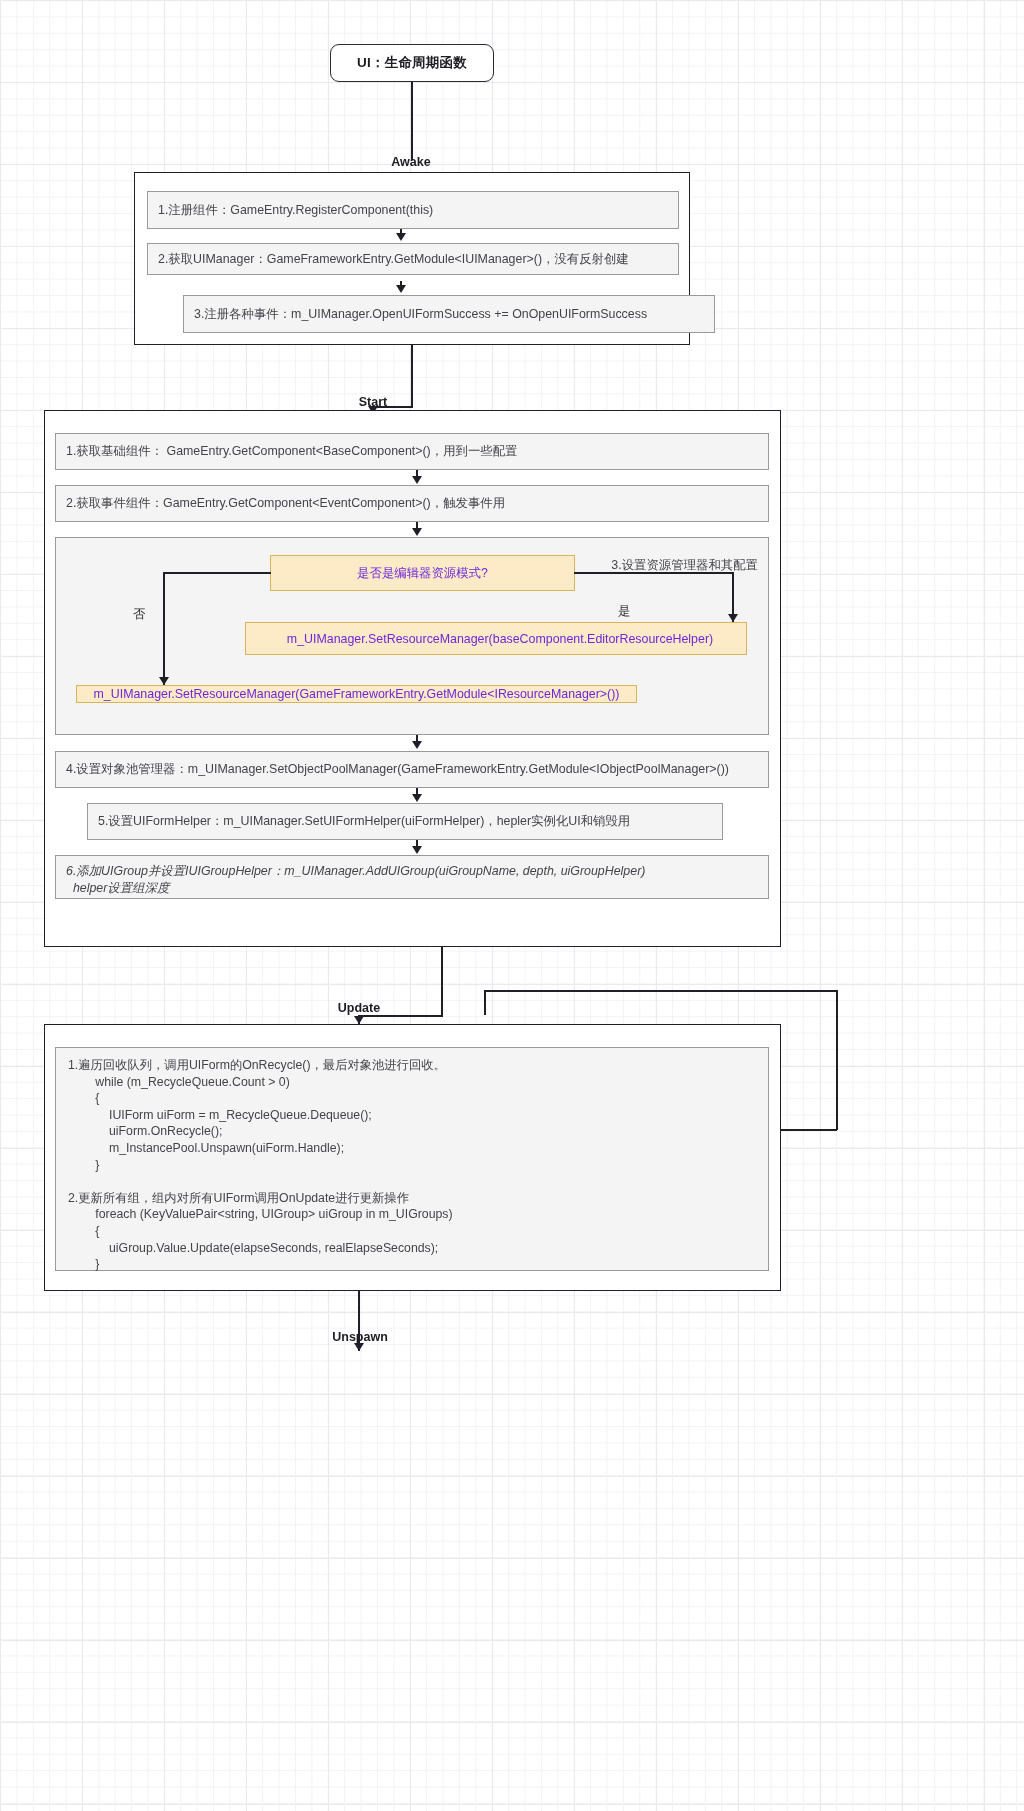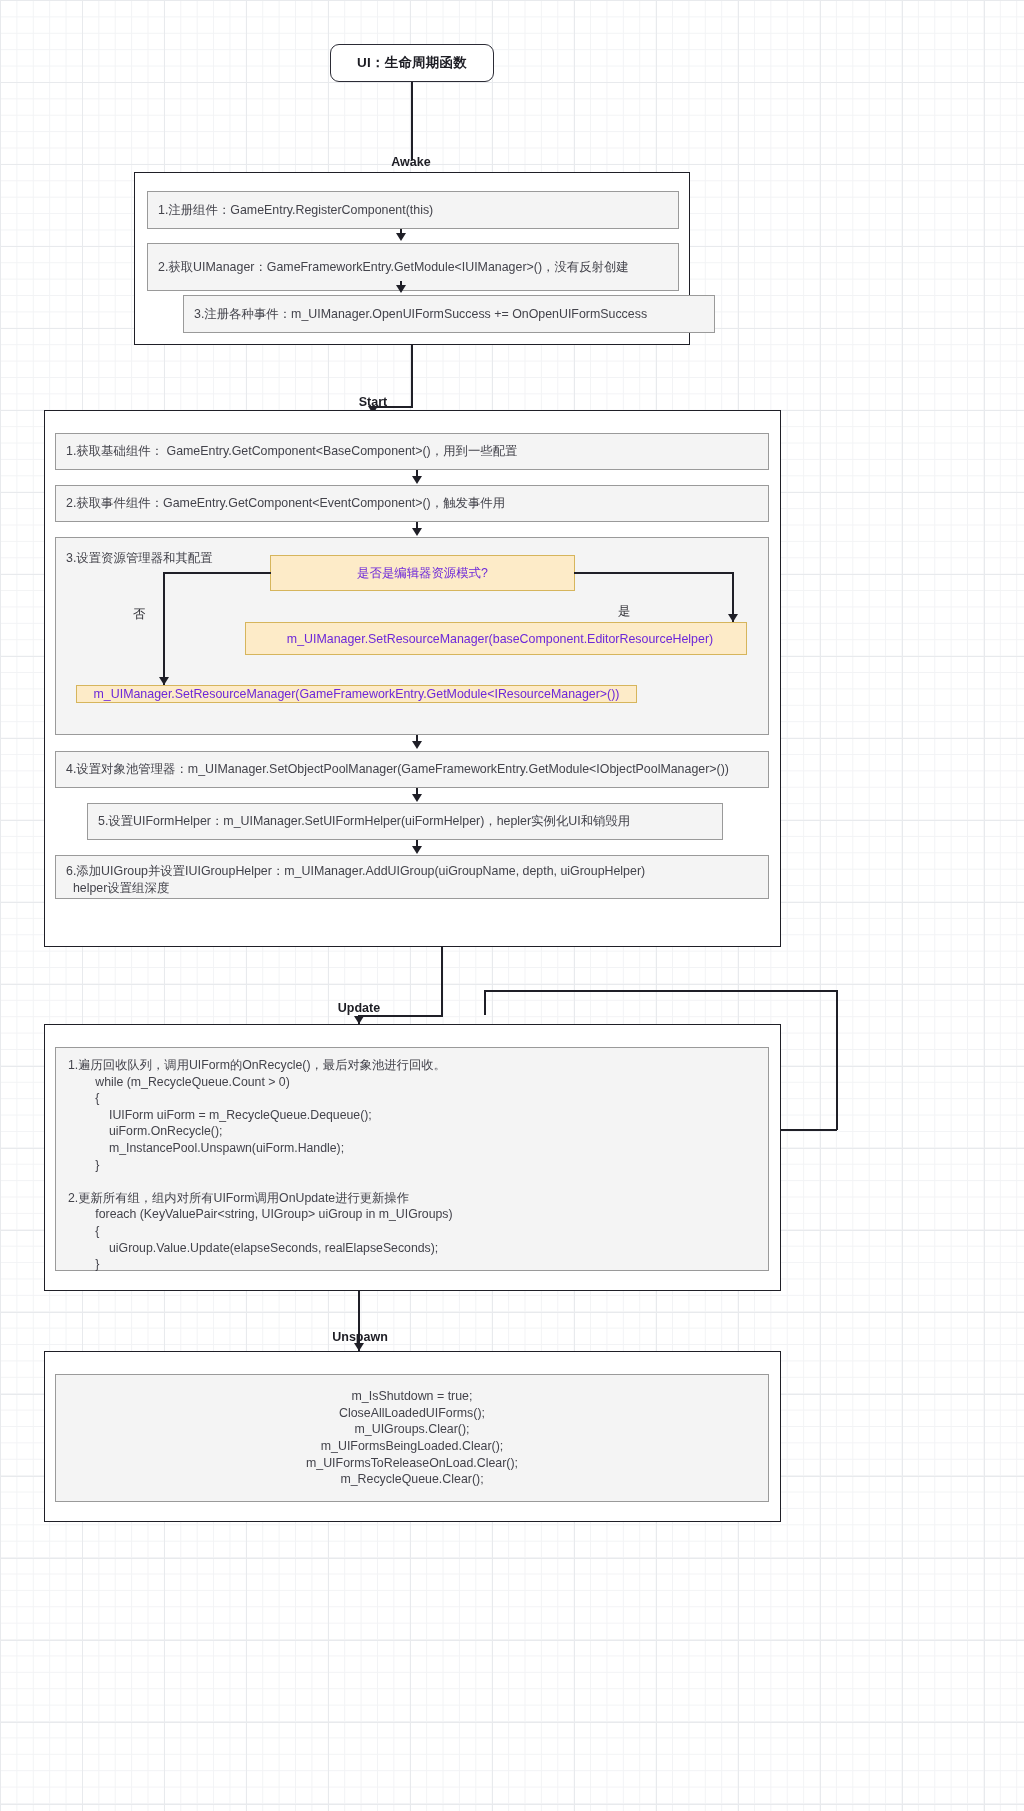--- a/index.html
+++ b/index.html
@@ -88,7 +88,7 @@
   <div class="abs phase-label" style="left:361px; top:155px; width:100px;">Awake</div>
   <div class="abs phase-box" style="left:134px; top:172px; width:556px; height:173px;">
     <div class="step" style="left:12px; top:18px; width:532px; height:38px;">1.注册组件：GameEntry.RegisterComponent(this)</div>
-    <div class="step" style="left:12px; top:70px; width:532px; height:48px;">2.获取UIManager：GameFrameworkEntry.GetModule&lt;IUIManager&gt;()，没有反射创建</div>
+    <div class="step" style="left:12px; top:70px; width:532px; height:32px;">2.获取UIManager：GameFrameworkEntry.GetModule&lt;IUIManager&gt;()，没有反射创建</div>
     <div class="step" style="left:12px; top:122px; width:532px; height:38px;margin-left:36px;">3.注册各种事件：m_UIManager.OpenUIFormSuccess += OnOpenUIFormSuccess</div>
     <div class="vline" style="left:265px; top:56px; height:6px;"></div>
     <div class="arrow-down" style="left:261px; top:60px;"></div>

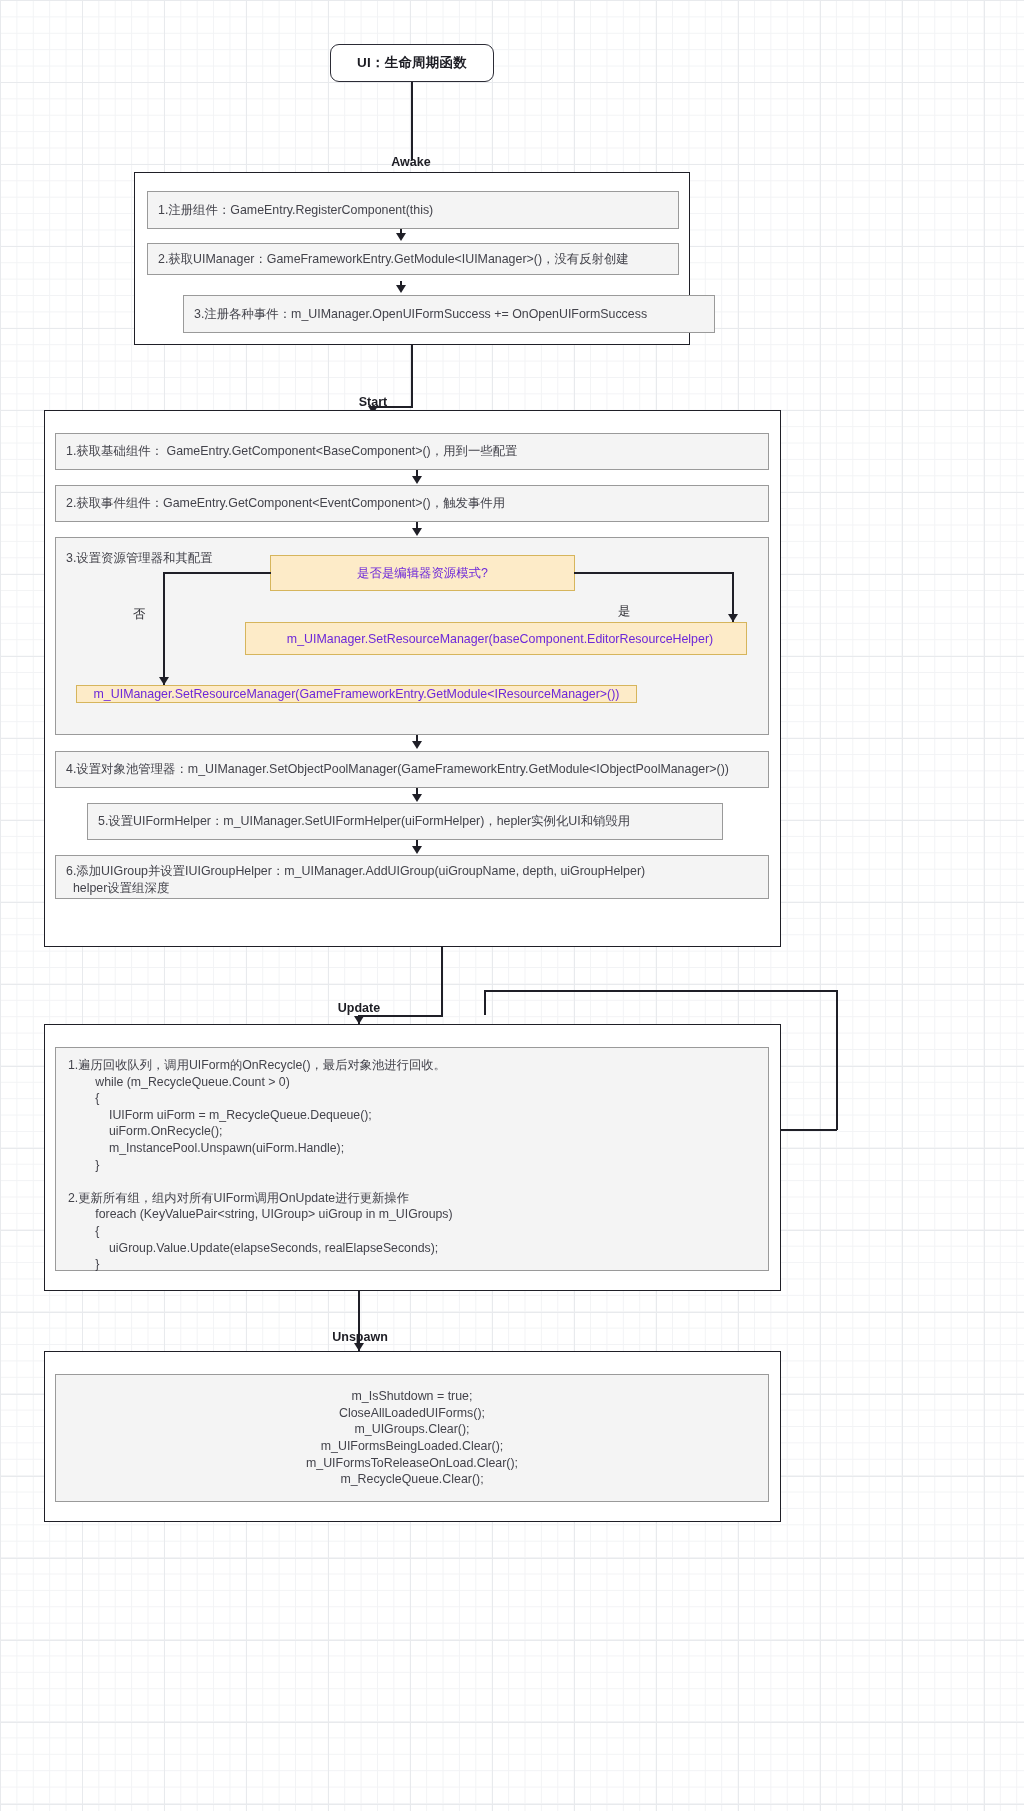--- a/index.html
+++ b/index.html
@@ -112,7 +112,7 @@
     <div class="vline" style="left:371px; top:111px; height:8px;"></div>
     <div class="arrow-down" style="left:367px; top:117px;"></div>
 
-    <div class="step" style="left:10px; top:126px; width:714px; height:198px; align-items:flex-start; padding-top:12px;">
+    <div class="step" style="left:10px; top:126px; width:714px; height:198px; align-items:flex-start; padding-top:19px;justify-content:flex-end;">
       <span>3.设置资源管理器和其配置</span>
     </div>
 

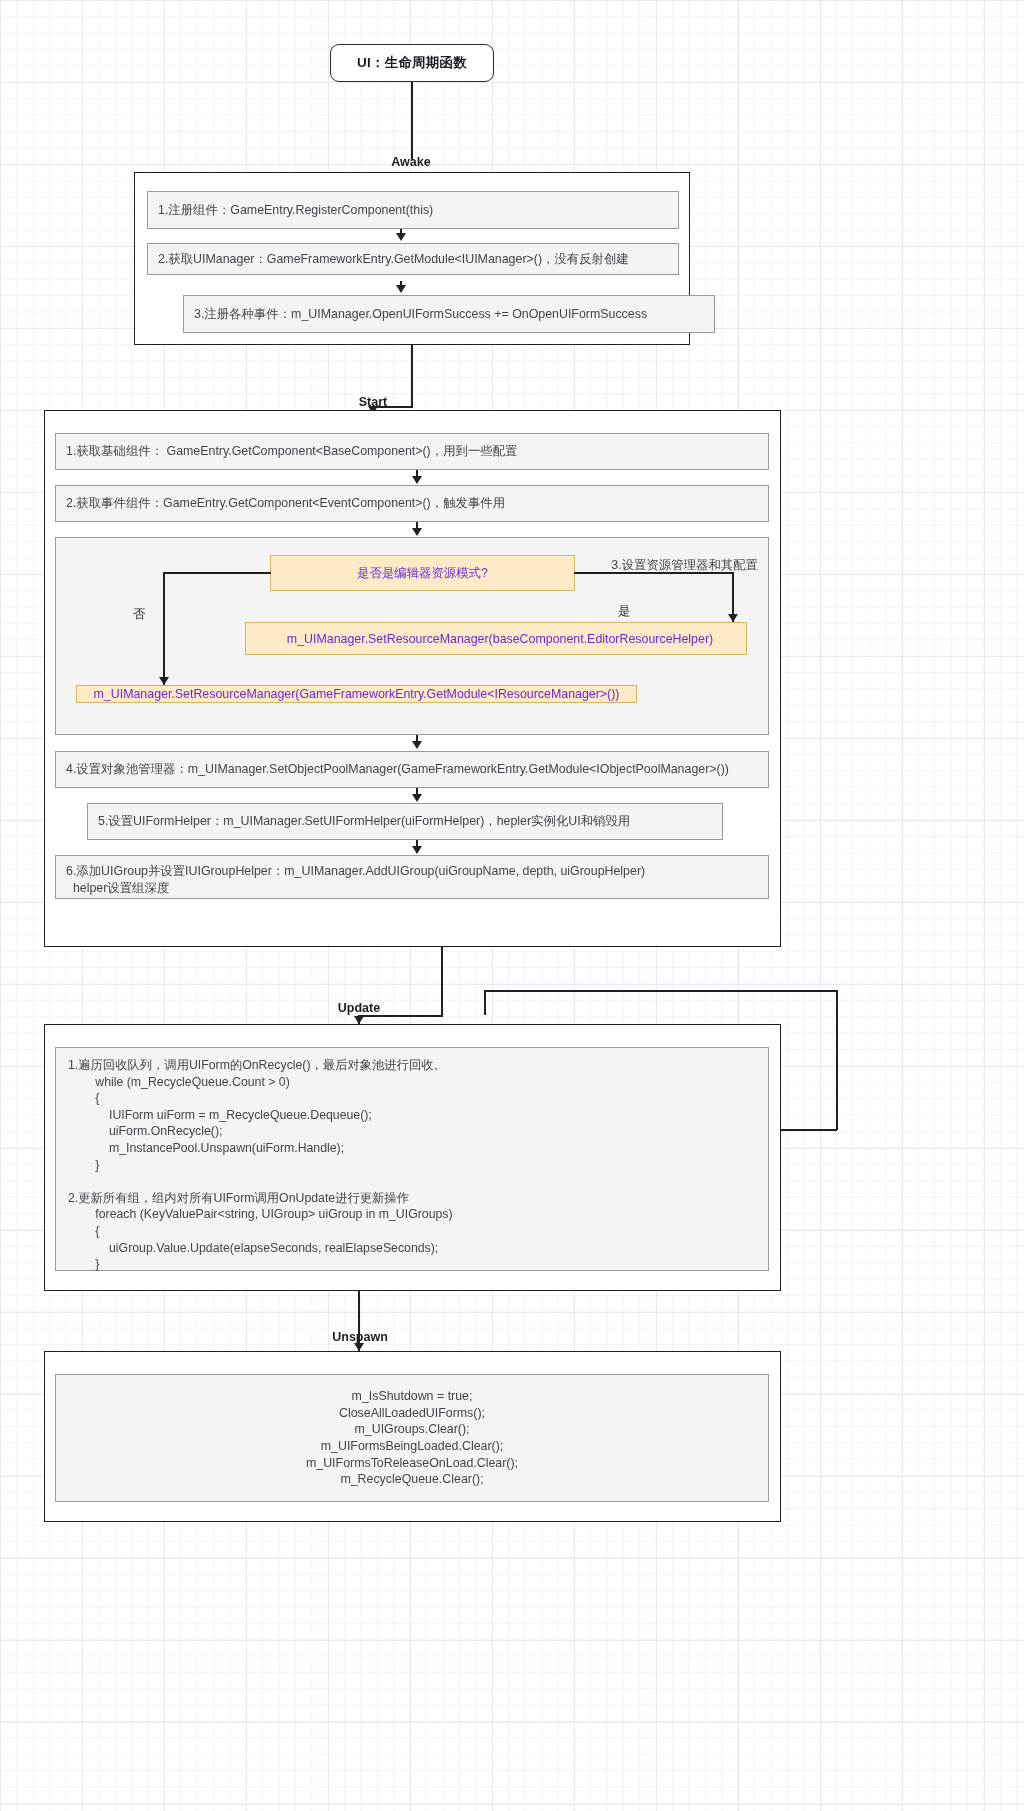--- a/index.html
+++ b/index.html
@@ -143,7 +143,7 @@
     <div class="vline" style="left:371px; top:429px; height:8px;"></div>
     <div class="arrow-down" style="left:367px; top:435px;"></div>
 
-    <div class="step multiline" style="left:10px; top:444px; width:714px; height:44px;">6.添加UIGroup并设置IUIGroupHelper：m_UIManager.AddUIGroup(uiGroupName, depth, uiGroupHelper)
+    <div class="step multiline" style="left:10px; top:444px; width:714px; height:44px;font-style:italic;">6.添加UIGroup并设置IUIGroupHelper：m_UIManager.AddUIGroup(uiGroupName, depth, uiGroupHelper)
   helper设置组深度</div>
   </div>
 

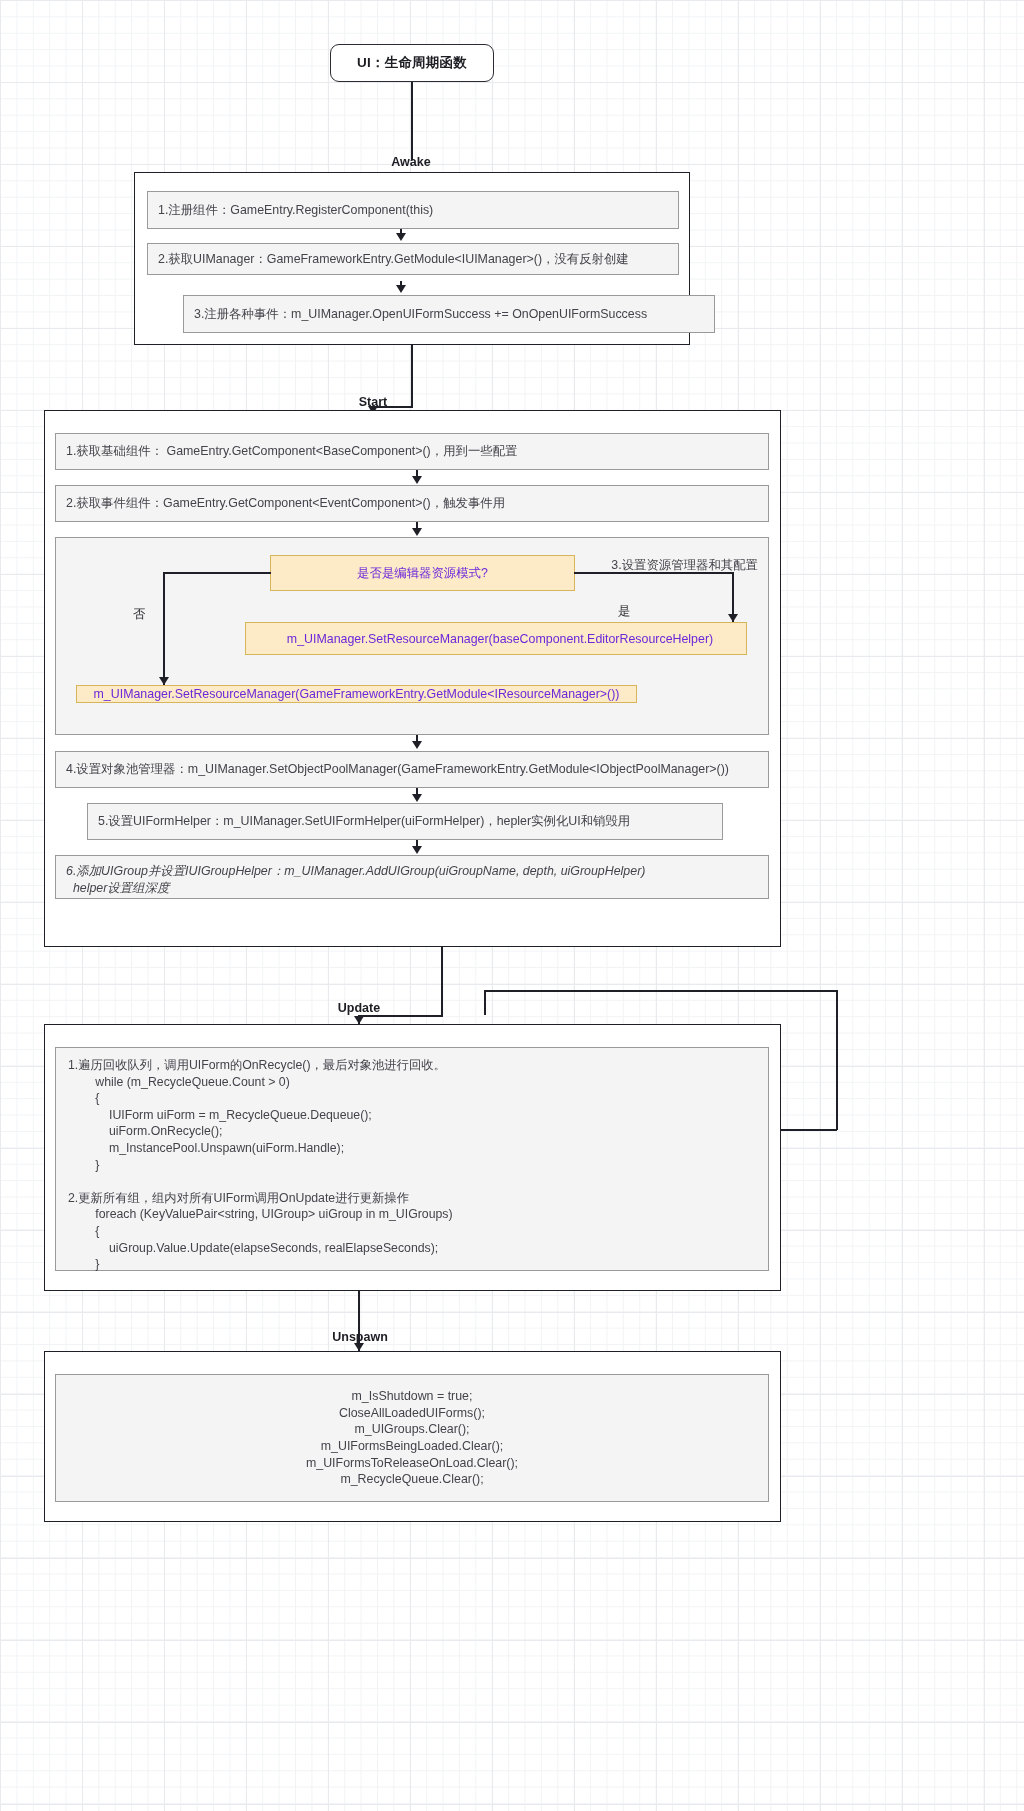--- a/index.html
+++ b/index.html
@@ -178,14 +178,6 @@
   <div class="arrow-down" style="left:354px; top:1343px;"></div>
 
   <div class="abs phase-label" style="left:308px; top:1330px; width:104px;">Unspawn</div>
-  <div class="abs phase-box" style="left:44px; top:1351px; width:737px; height:171px;">
-    <div class="step center" style="left:10px; top:22px; width:714px; height:128px;">m_IsShutdown = true;
-CloseAllLoadedUIForms();
-m_UIGroups.Clear();
-m_UIFormsBeingLoaded.Clear();
-m_UIFormsToReleaseOnLoad.Clear();
-m_RecycleQueue.Clear();</div>
-  </div>
 
 </div>
 

